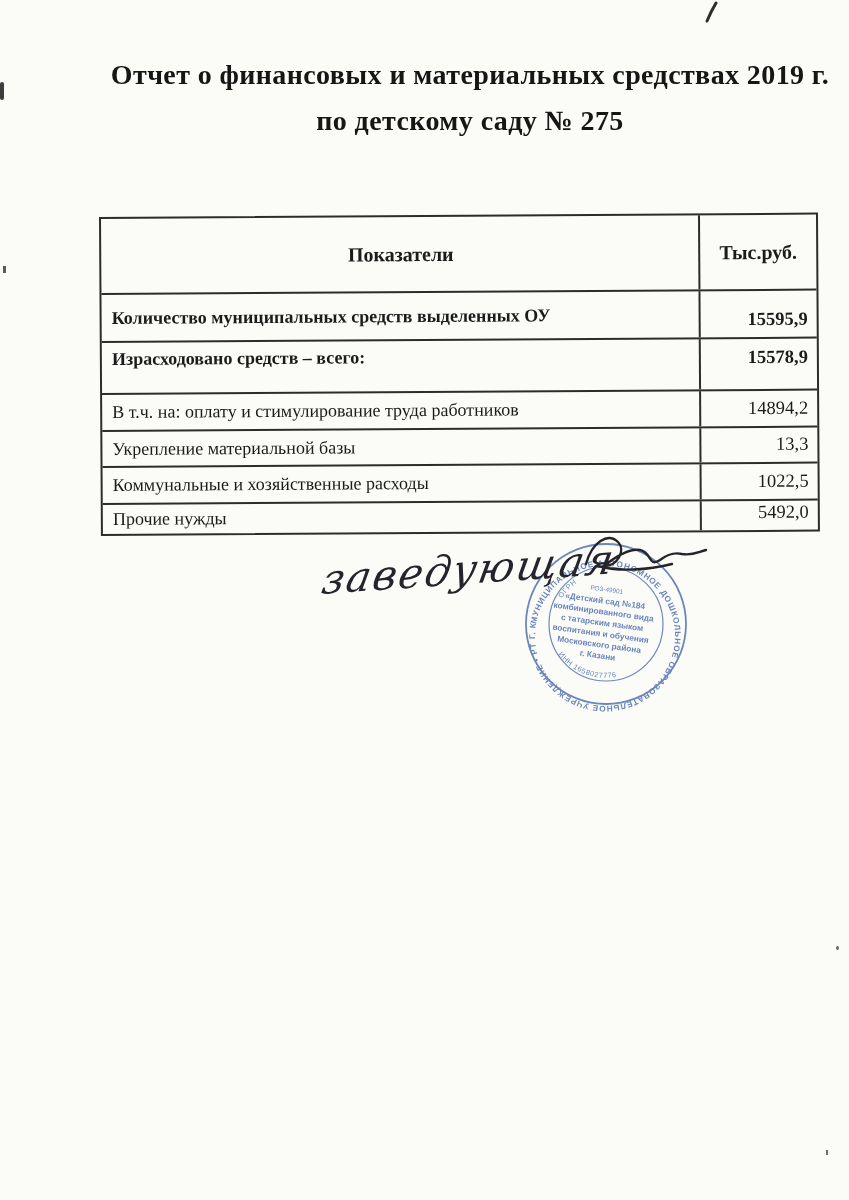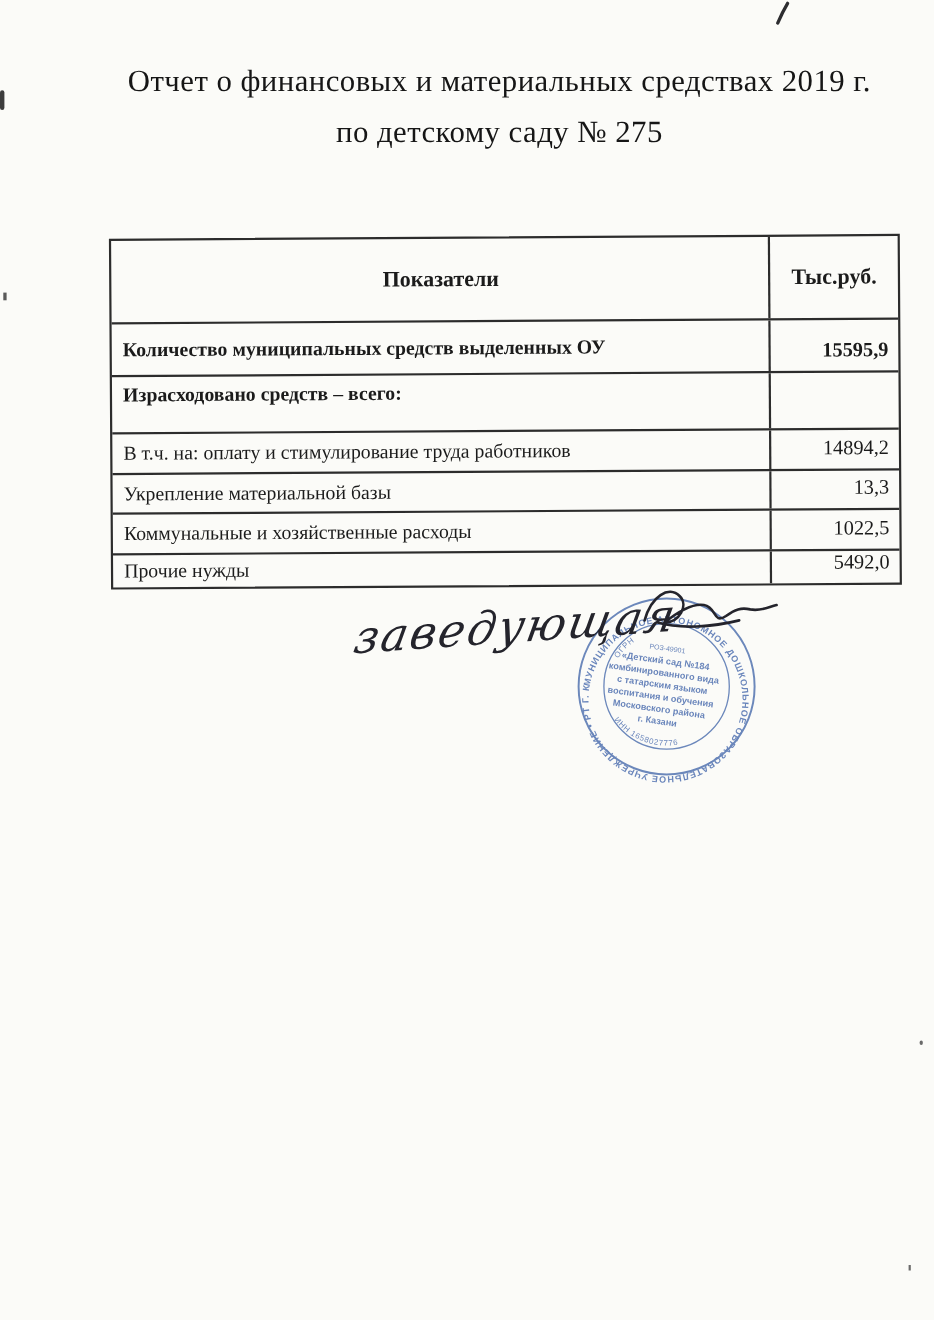--- a/index.html
+++ b/index.html
@@ -14,8 +14,8 @@
 
   
   .title{
-    position:absolute;left:74px;top:52px;width:760px;
-    text-align:center;font-weight:normal;
+    position:absolute;left:90px;top:52px;width:760px;
+    text-align:center;font-weight:bold;
     font-size:28px;line-height:46px;color:#161616;
     letter-spacing:.4px;
   }

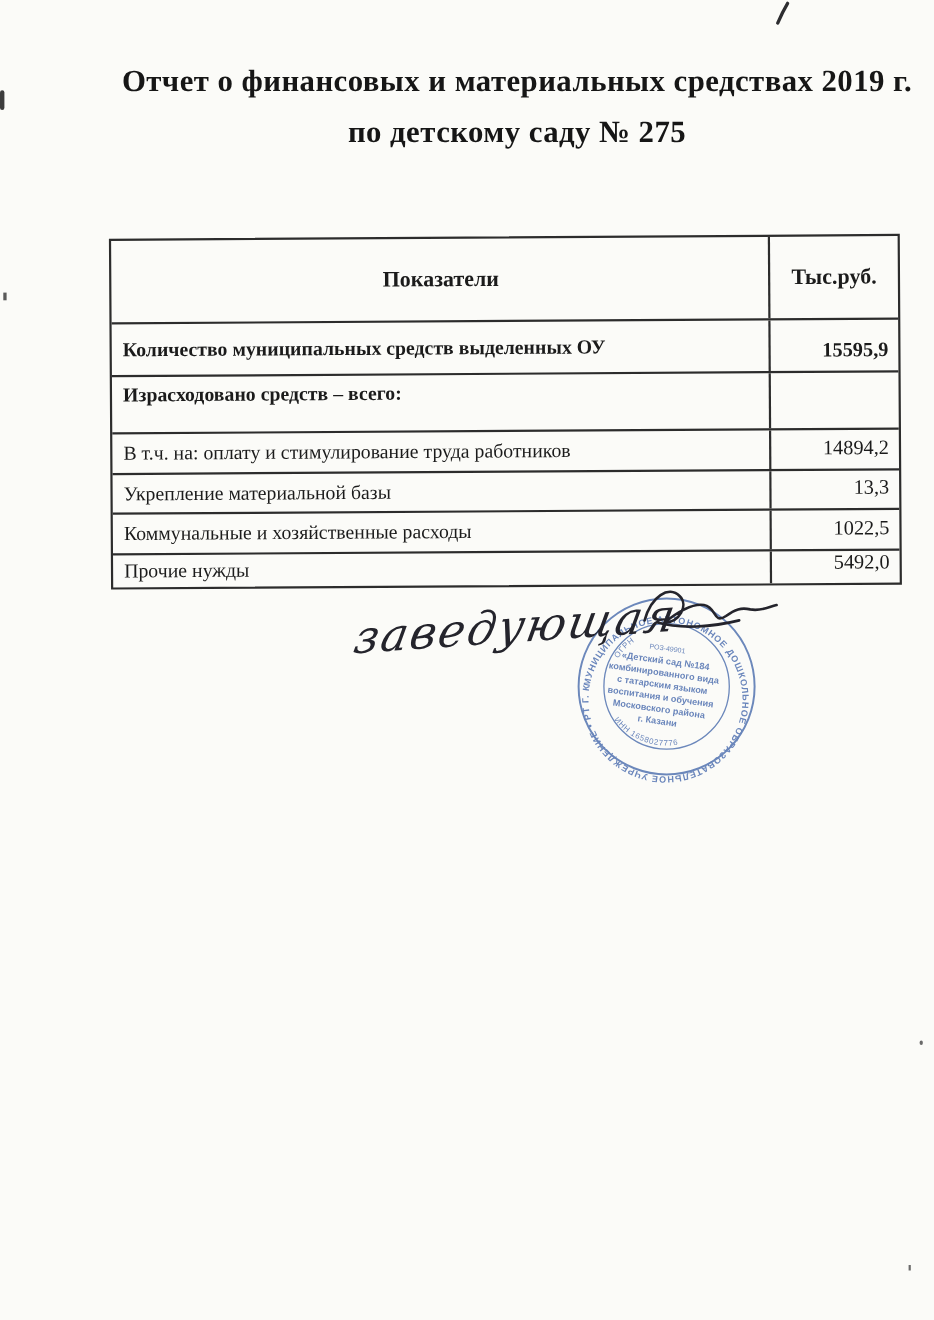--- a/index.html
+++ b/index.html
@@ -105,6 +105,7 @@
     </div>
     <div class="row r2">
       <div class="c1 lbl bold">Израсходовано средств – всего:</div>
+      <div class="c2 val bold">15578,9</div>
     </div>
     <div class="row r3">
       <div class="c1 lbl">В т.ч. на: оплату и стимулирование труда работников</div>

